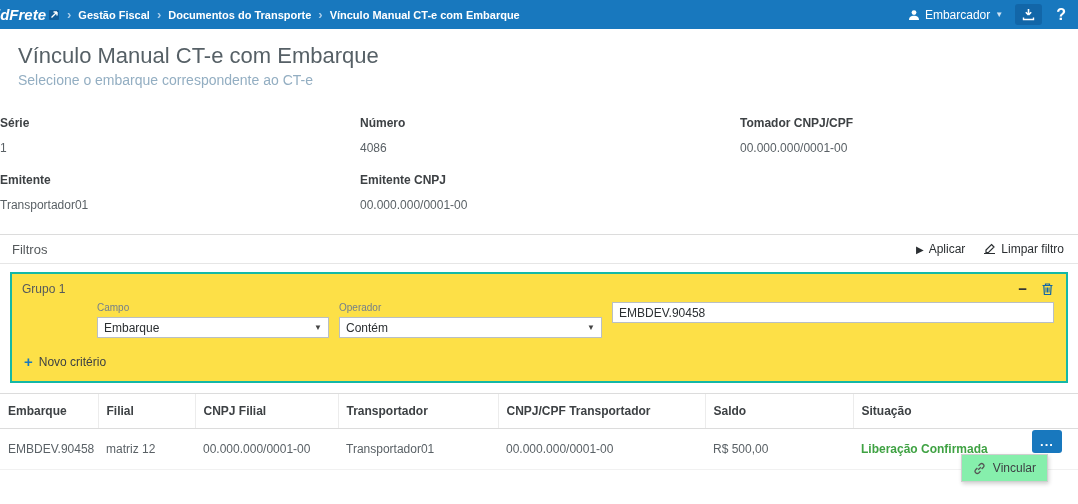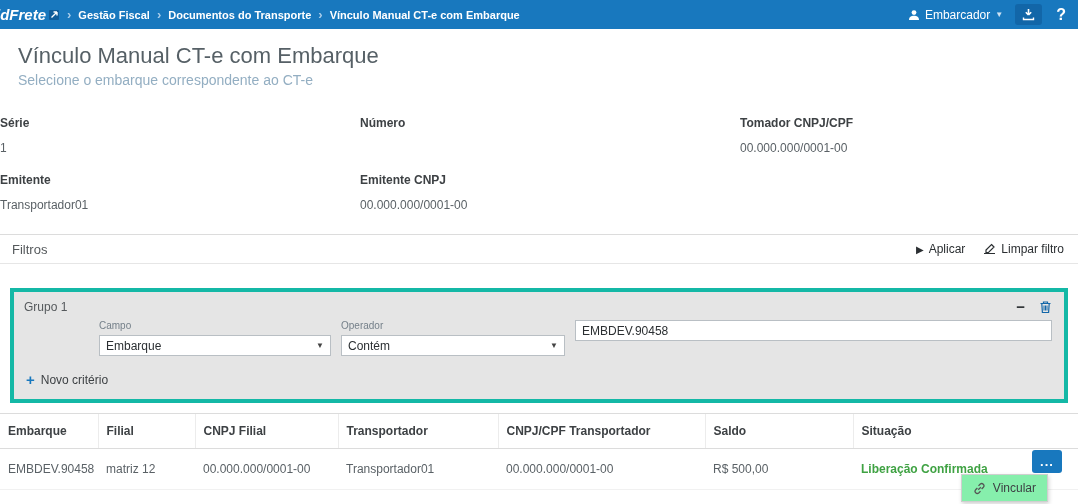--- a/index.html
+++ b/index.html
@@ -160,6 +160,7 @@
   </div>
   <div class="field">
     <div class="lbl">Número</div>
+    <div class="val">4086</div>
   </div>
   <div class="field">
     <div class="lbl">Tomador CNPJ/CPF</div>

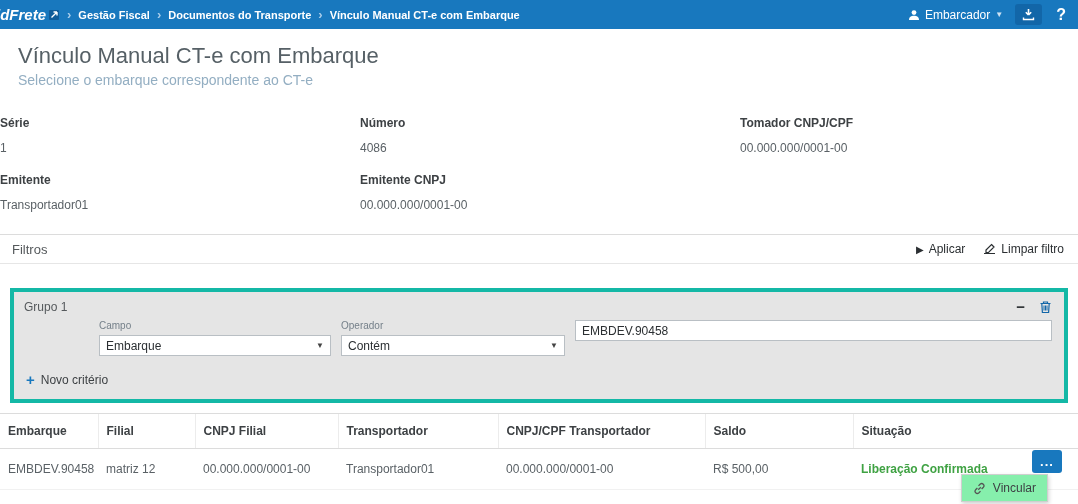--- a/index.html
+++ b/index.html
@@ -56,7 +56,7 @@
   .play-icon { font-size:10px; color:#2b2f32; }
 
   
-  .group { margin:24px 10px 10px 10px; background:#e5e5e5; border:4px solid #14b8a6; }
+  .group { margin:8px 10px 10px 10px; background:#fde047; border:2px solid #14b8a6; }
   .group-header { display:flex; align-items:center; padding:7px 12px 4px 10px; font-size:12px; color:#55595c; }
   .group-tools { margin-left:auto; display:flex; gap:14px; align-items:center; }
   .minus-btn { font-size:15px; font-weight:bold; color:#2b2f32; cursor:pointer; line-height:1; }

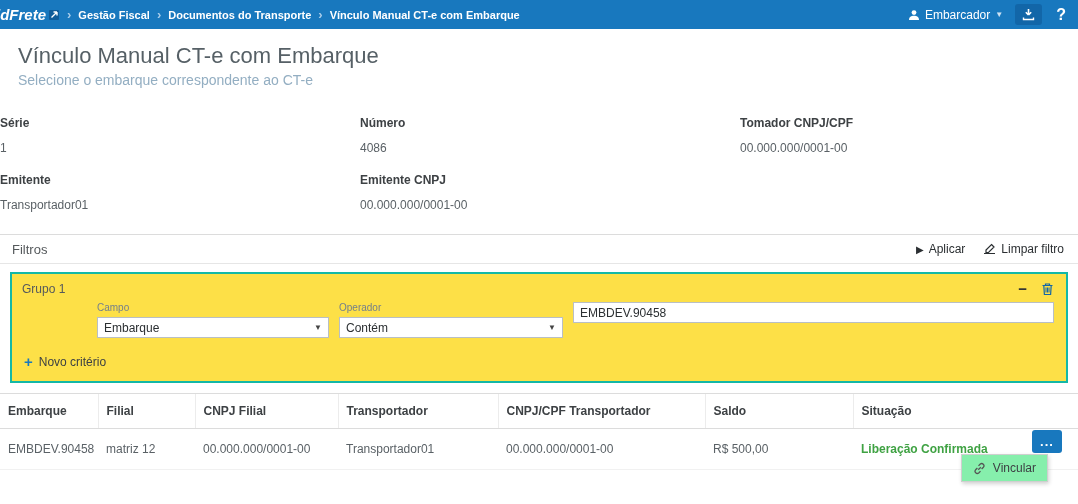--- a/index.html
+++ b/index.html
@@ -71,7 +71,7 @@
   }
   .select .arr { font-size:8px; color:#444; margin-left:8px; }
   .w-campo { width:232px; }
-  .w-oper { width:224px; }
+  .w-oper { width:263px; }
   .valor-wrap { flex:1; }
   .valor-input {
     border:1px solid #b9bfc4; height:21px; font-size:12px; color:#2b2f32;

